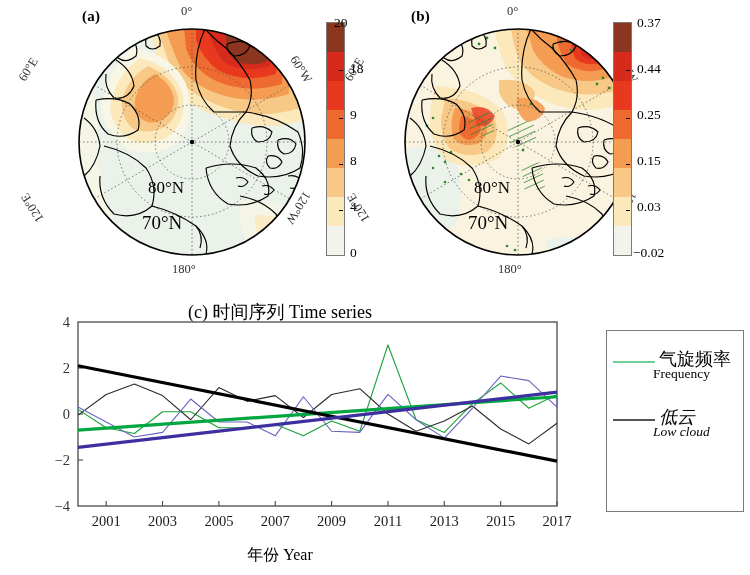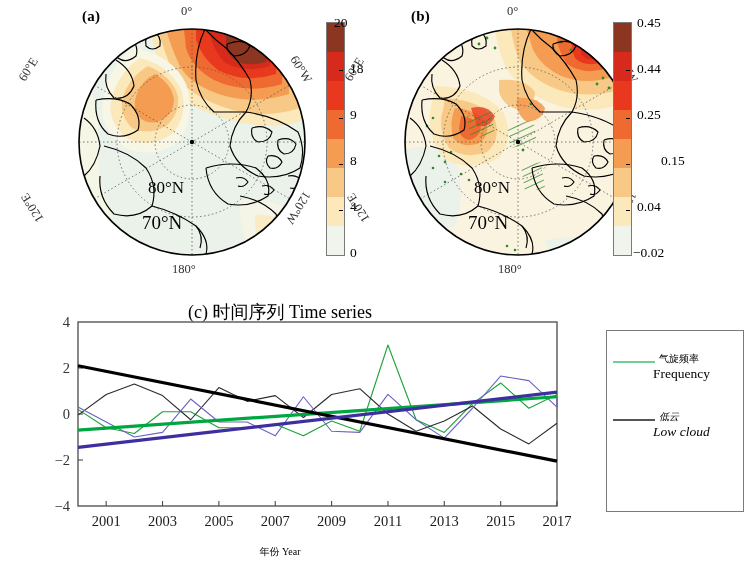--- a/index.html
+++ b/index.html
@@ -270,7 +270,7 @@
       <div class="seg" style="height:12.5%;background:#fbe9bc;"></div>
       <div class="seg" style="height:12.5%;background:#f0f4ec;"></div>
     </div>
-    <div class="cbtick" style="left:262px;top:15px;">0.45</div>
+    <div class="cbtick" style="left:262px;top:15px;">0.37</div>
     <div class="cbtick" style="left:262px;top:61px;">0.44</div>
     <div class="cbtick" style="left:262px;top:107px;">0.25</div>
     <div class="cbtick" style="left:262px;top:153px;margin-left:24px;">0.15</div>

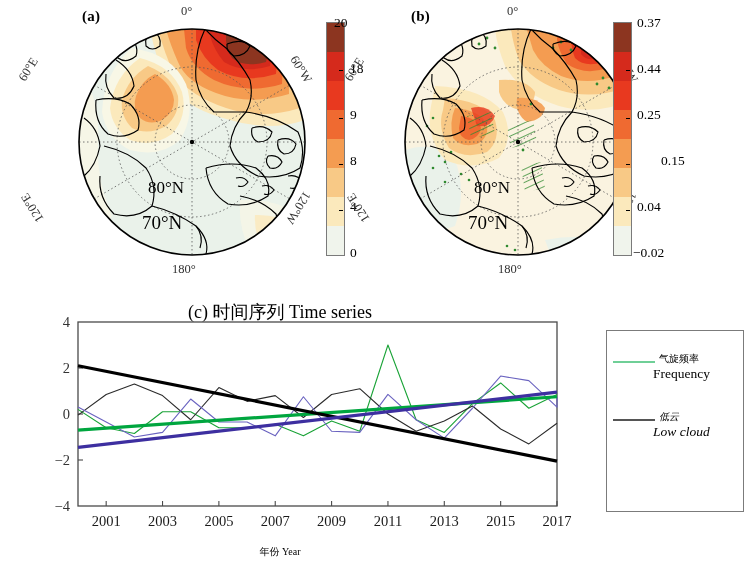--- a/index.html
+++ b/index.html
@@ -273,7 +273,7 @@
     <div class="cbtick" style="left:262px;top:15px;">0.37</div>
     <div class="cbtick" style="left:262px;top:61px;">0.44</div>
     <div class="cbtick" style="left:262px;top:107px;">0.25</div>
-    <div class="cbtick" style="left:262px;top:153px;margin-left:24px;">0.15</div>
+    <div class="cbtick" style="left:262px;top:153px;">0.15</div>
     <div class="cbtick" style="left:262px;top:199px;">0.04</div>
     <div class="cbtick" style="left:258px;top:245px;">−0.02</div>
     <div class="cbmark" style="left:251px;top:70px;"></div>

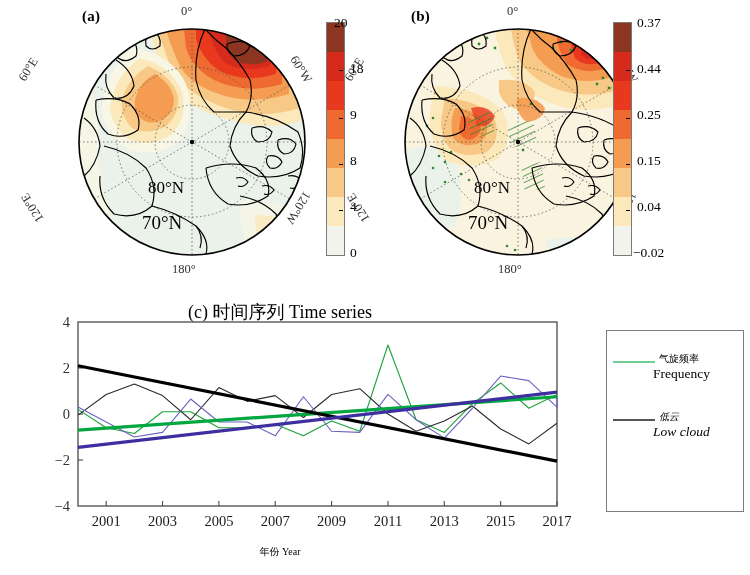--- a/index.html
+++ b/index.html
@@ -274,7 +274,7 @@
     <div class="cbtick" style="left:262px;top:61px;">0.44</div>
     <div class="cbtick" style="left:262px;top:107px;">0.25</div>
     <div class="cbtick" style="left:262px;top:153px;">0.15</div>
-    <div class="cbtick" style="left:262px;top:199px;">0.04</div>
+    <div class="cbtick" style="left:262px;top:199px;">0.03</div>
     <div class="cbtick" style="left:258px;top:245px;">−0.02</div>
     <div class="cbmark" style="left:251px;top:70px;"></div>
     <div class="cbmark" style="left:251px;top:118px;"></div>

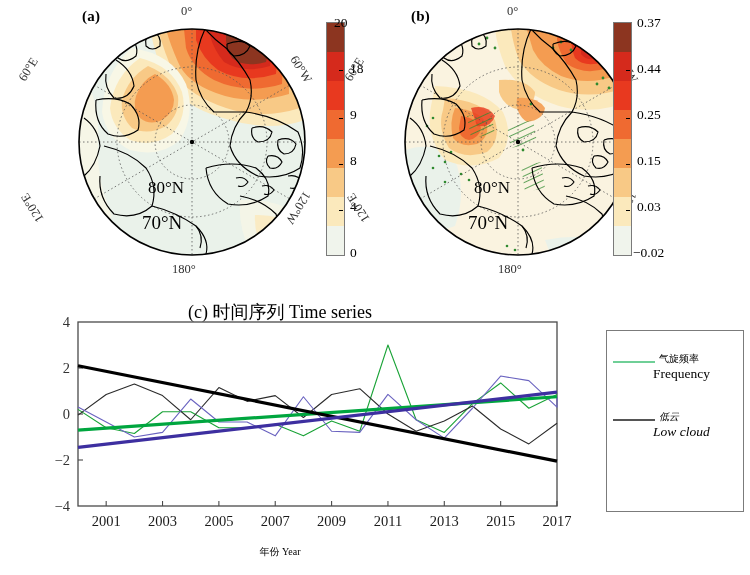--- a/index.html
+++ b/index.html
@@ -45,7 +45,7 @@
   .leg-row{position:absolute;left:0;width:138px;}
   .leg-swatch{position:absolute;height:1.6px;width:42px;left:6px;}
   .leg-txt{position:absolute;left:52px;font-size:13px;line-height:15px;white-space:nowrap;}
-  .leg-txt .cn{display:block;font-family:"DejaVu Sans",sans-serif;font-size:10px;}
+  .leg-txt .cn{display:block;font-family:"DejaVu Sans",sans-serif;font-size:18px;}
   .leg-txt .en{display:block;font-family:"Liberation Serif",serif;font-size:13.5px;margin-left:-6px;}
 </style>
 </head>

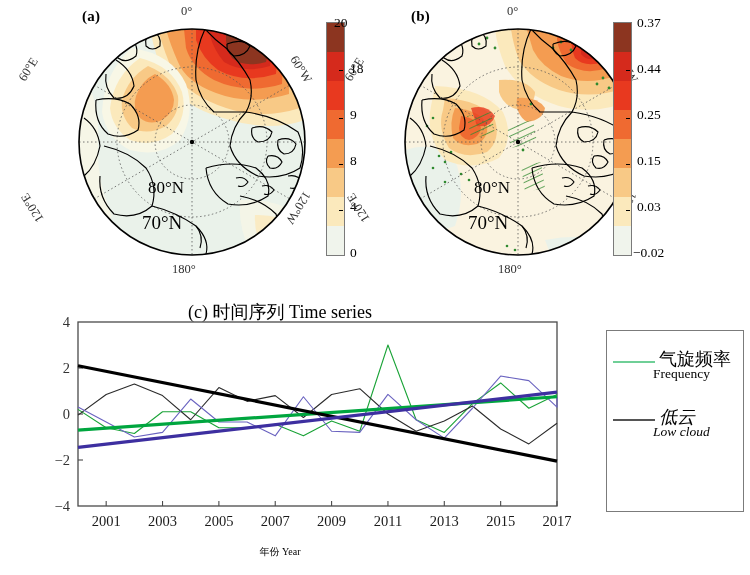--- a/index.html
+++ b/index.html
@@ -36,7 +36,7 @@
   
   #ts-wrap{position:absolute;left:0;top:290px;width:750px;height:285px;}
   .ts-title{position:absolute;left:0;top:10px;width:560px;text-align:center;font-size:18px;}
-  .ts-xlabel{position:absolute;left:0;top:255px;width:560px;text-align:center;font-size:10px;}
+  .ts-xlabel{position:absolute;left:0;top:255px;width:560px;text-align:center;font-size:16px;}
 
   .legend{
     position:absolute;left:606px;top:330px;width:138px;height:182px;

